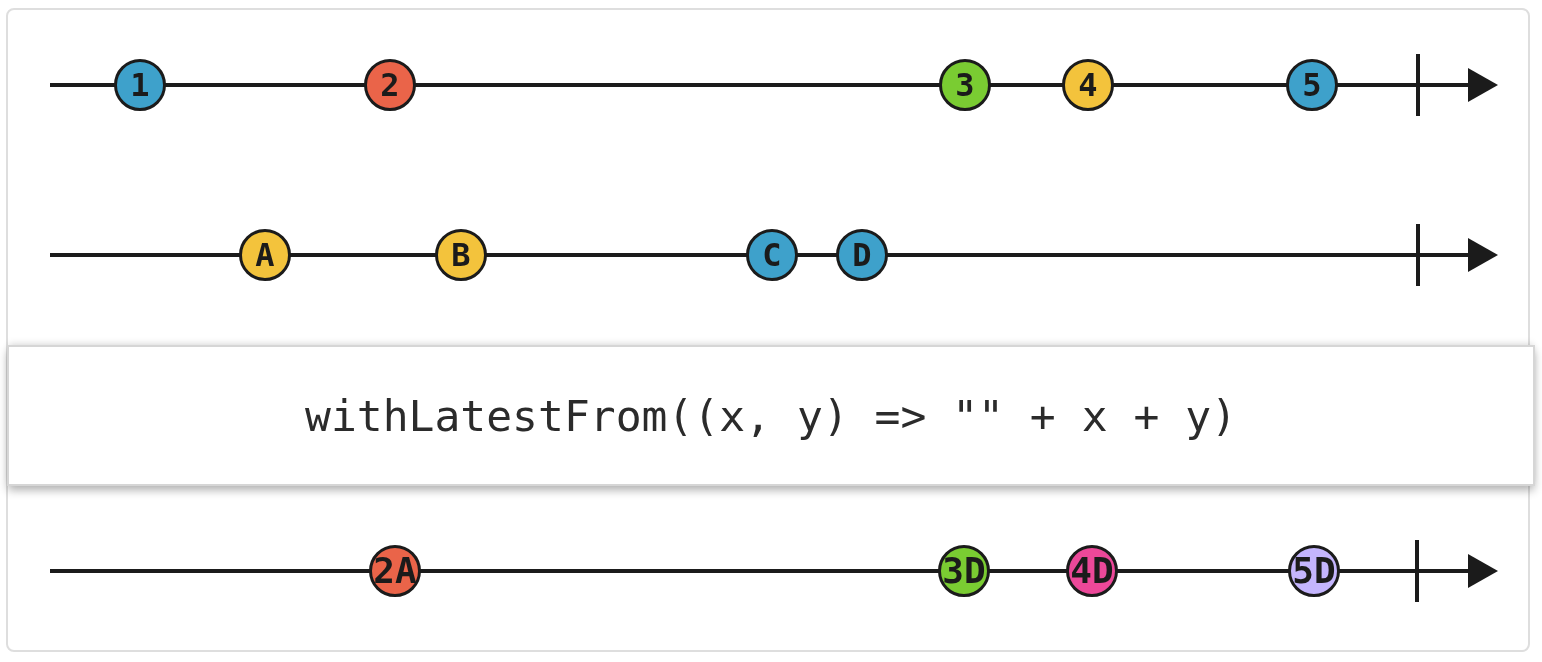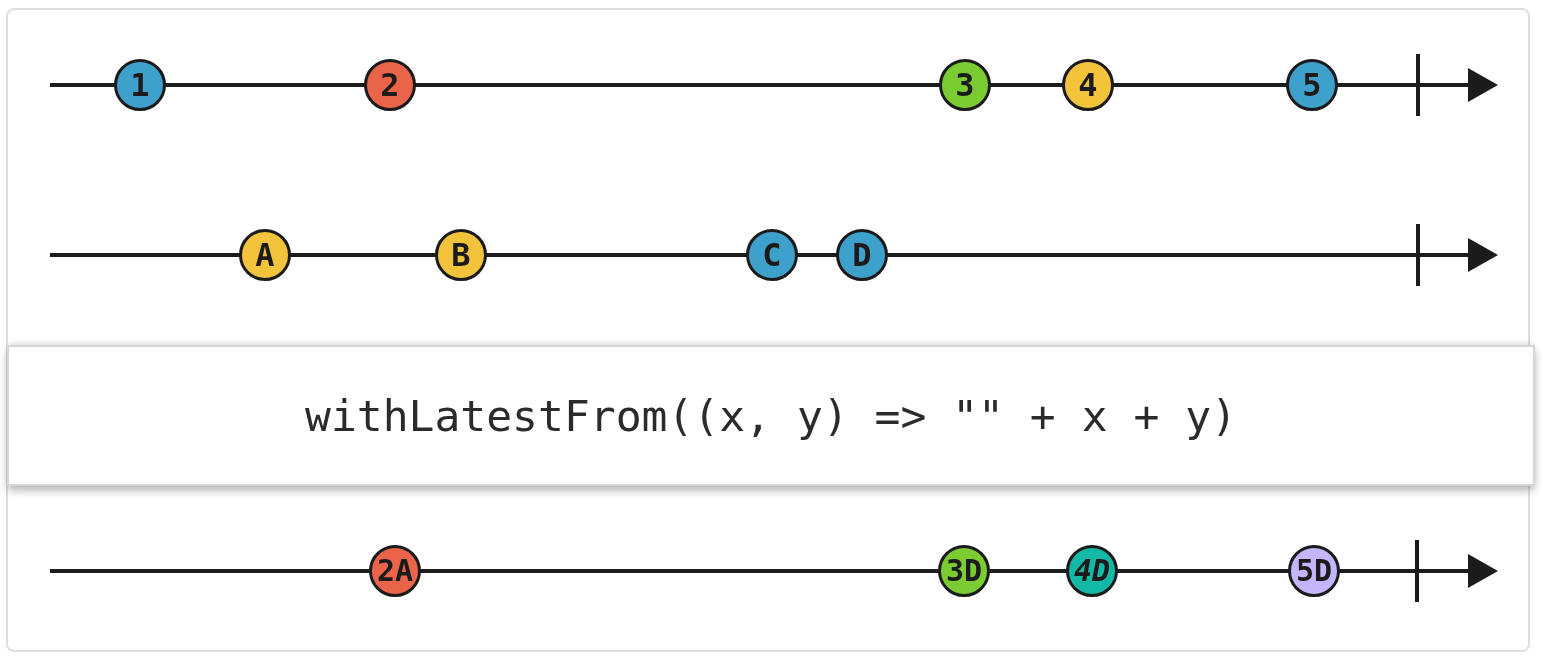--- a/index.html
+++ b/index.html
@@ -78,7 +78,7 @@
     user-select: none;
   }
   .marble-label.len2 {
-    font-size: 30px;
+    font-size: 36px;
   }
   .operator-box {
     position: absolute;

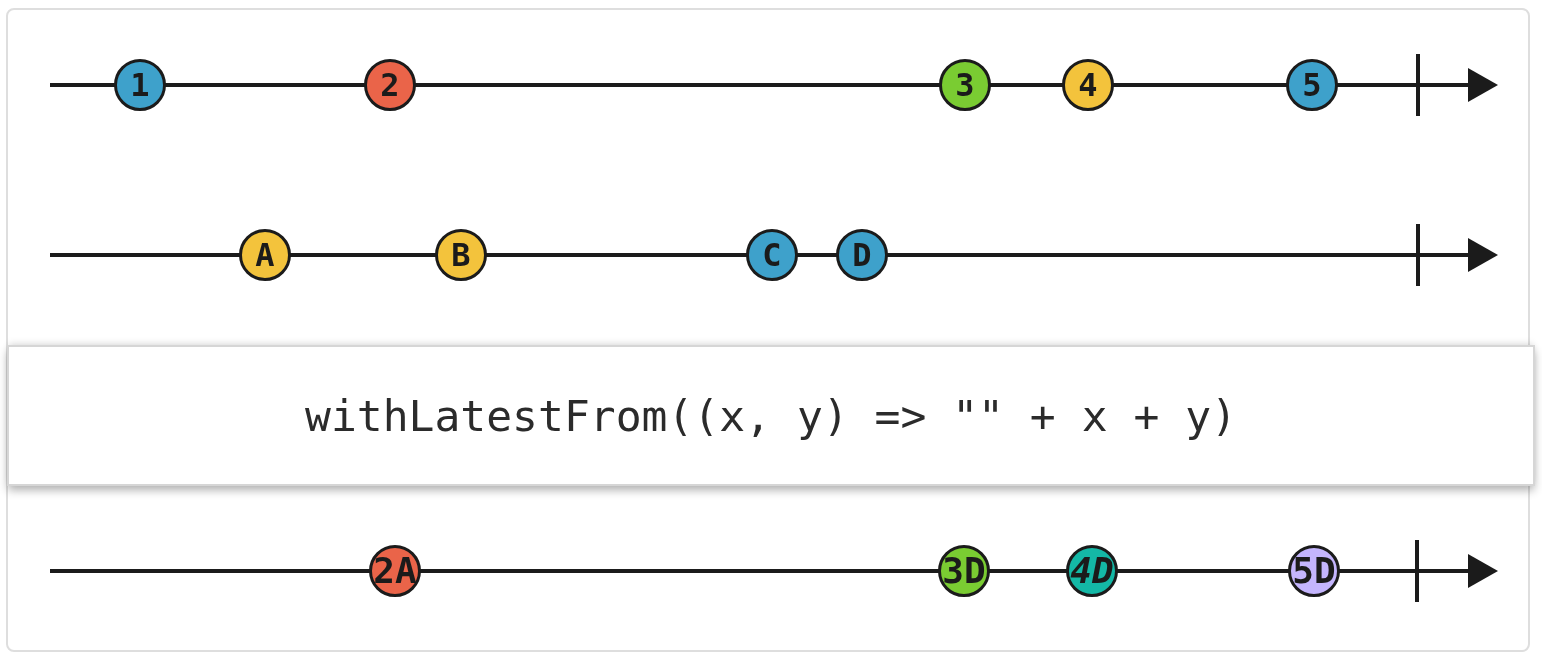--- a/index.html
+++ b/index.html
@@ -161,7 +161,7 @@
       <div class="marble" style="left: 938px; background: rgb(122, 204, 50);">
         <span class="marble-label len2">3D</span>
       </div>
-      <div class="marble" style="left: 1066px; background: #14b8a6; font-style: italic;">
+      <div class="marble" style="left: 1066px; background: #ec4899;">
         <span class="marble-label len2">4D</span>
       </div>
       <div class="marble" style="left: 1288px; background: #c4b5fd;">

